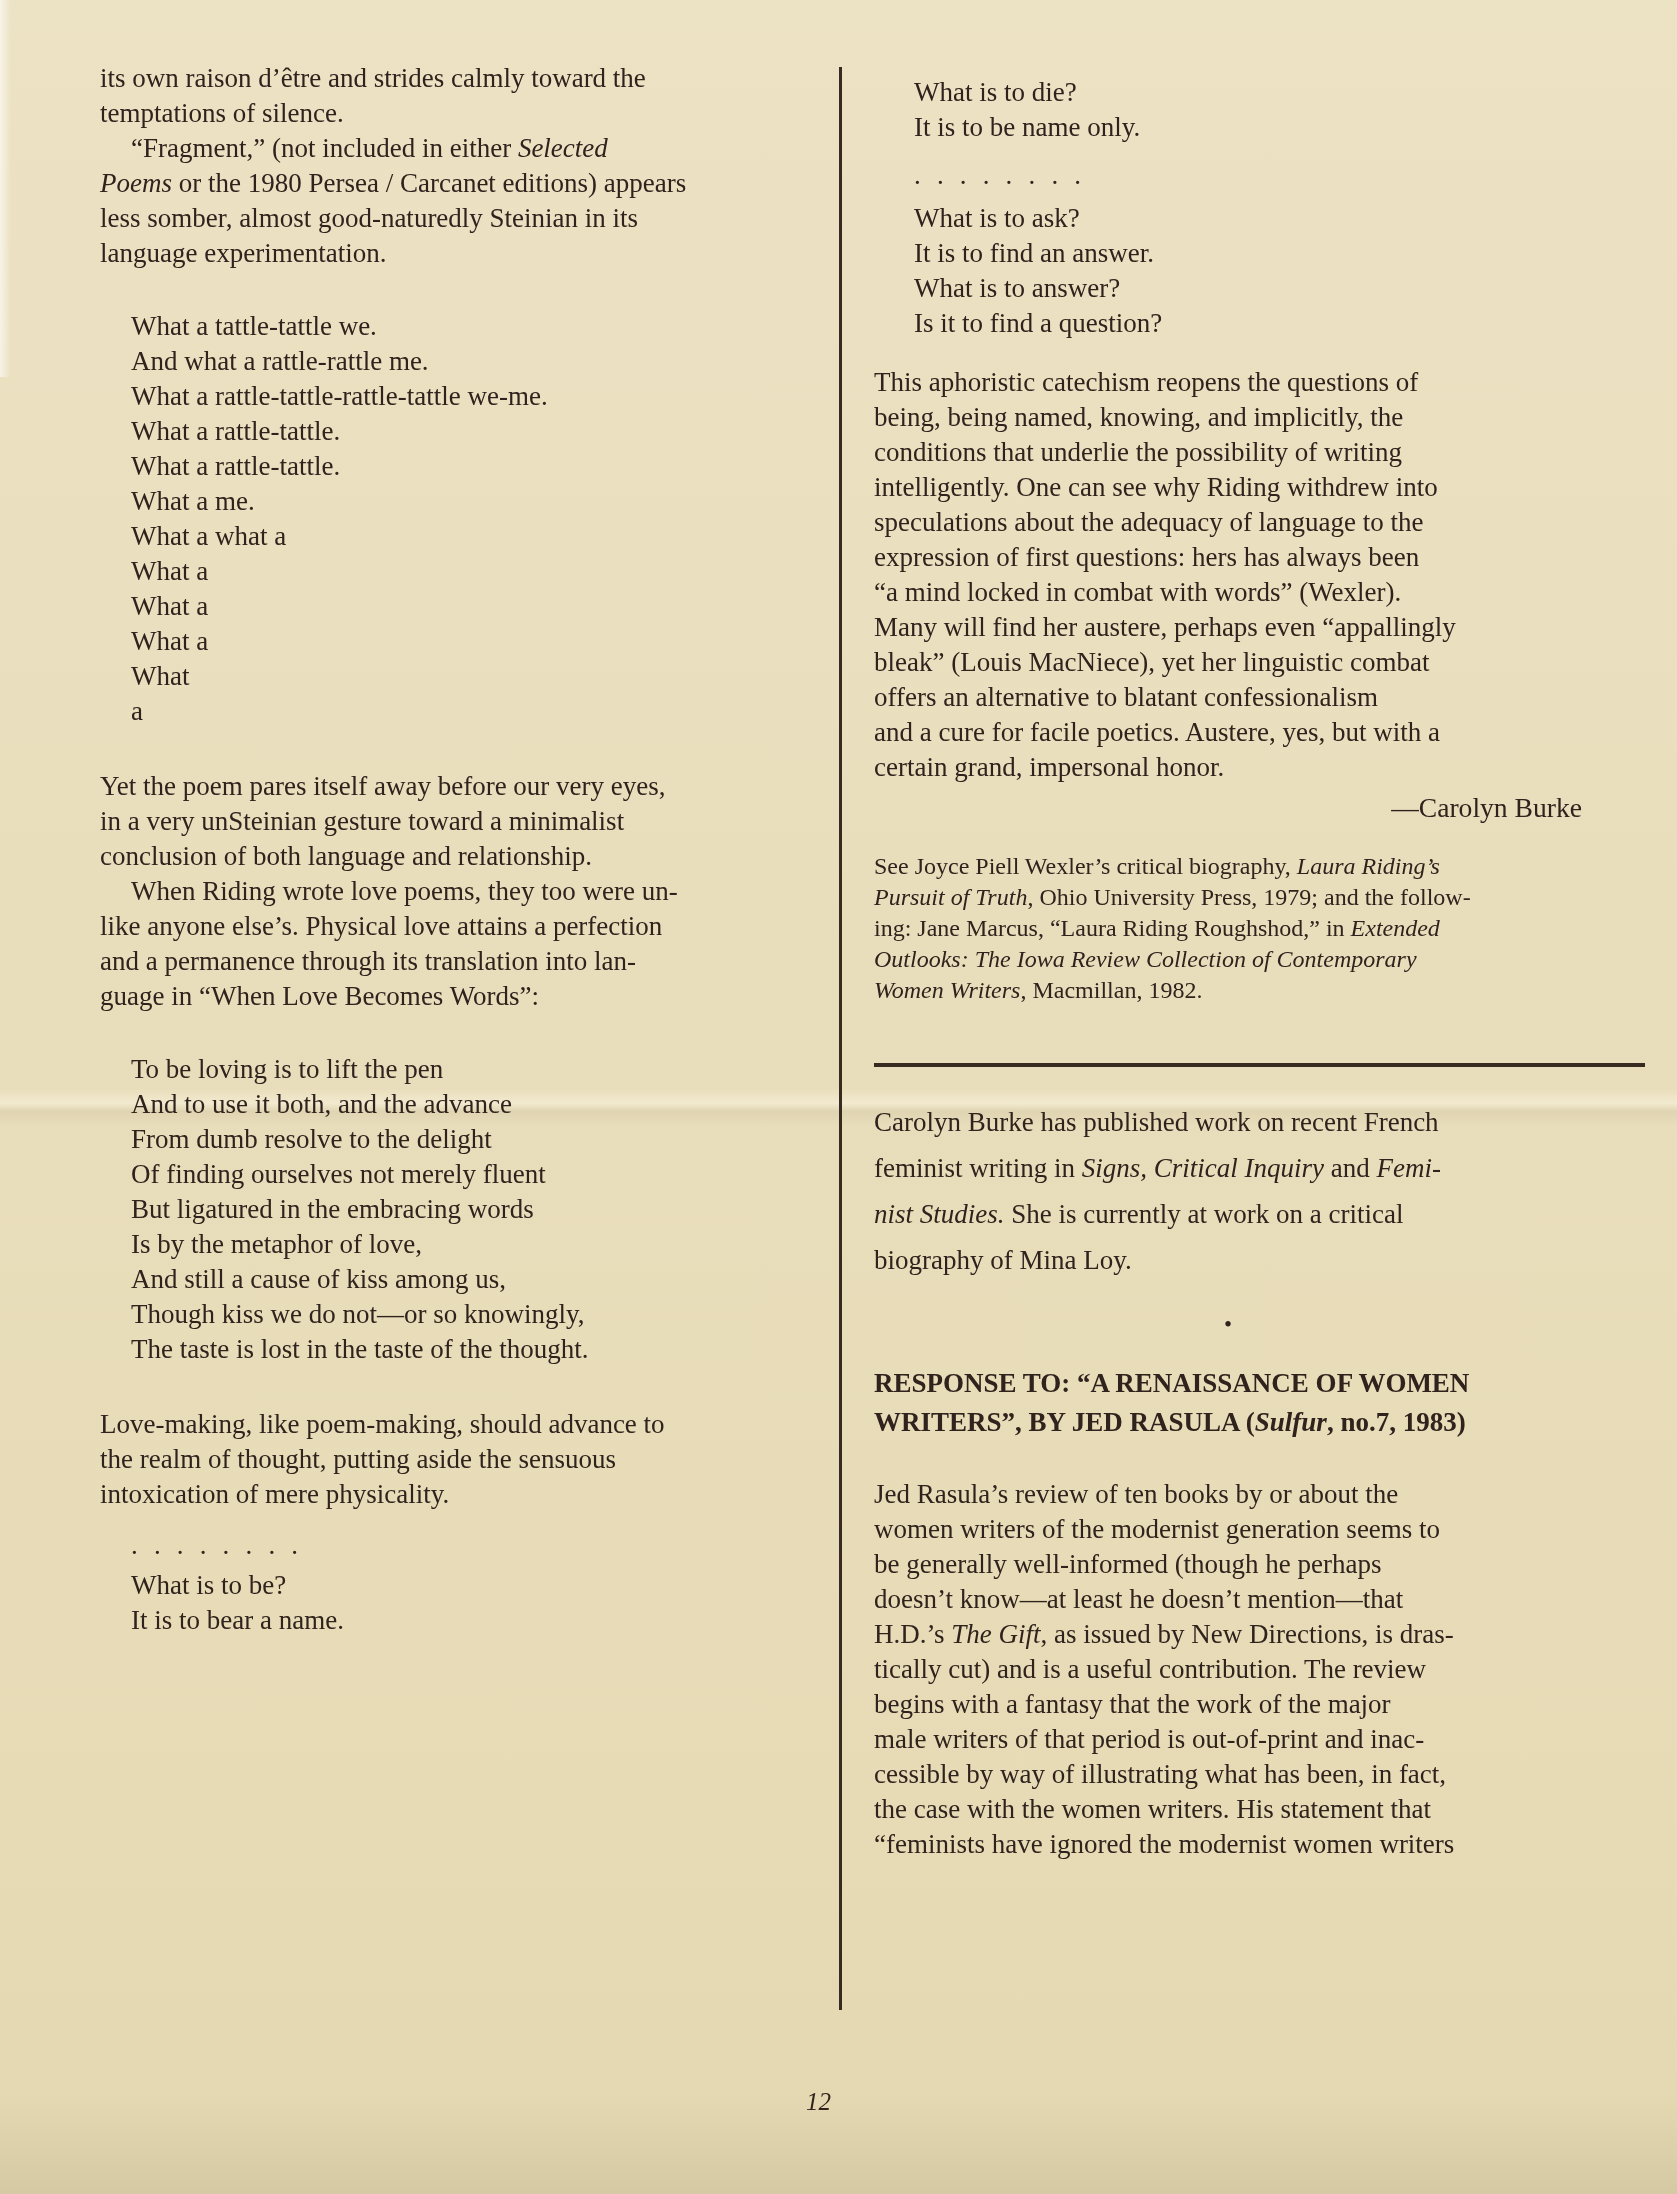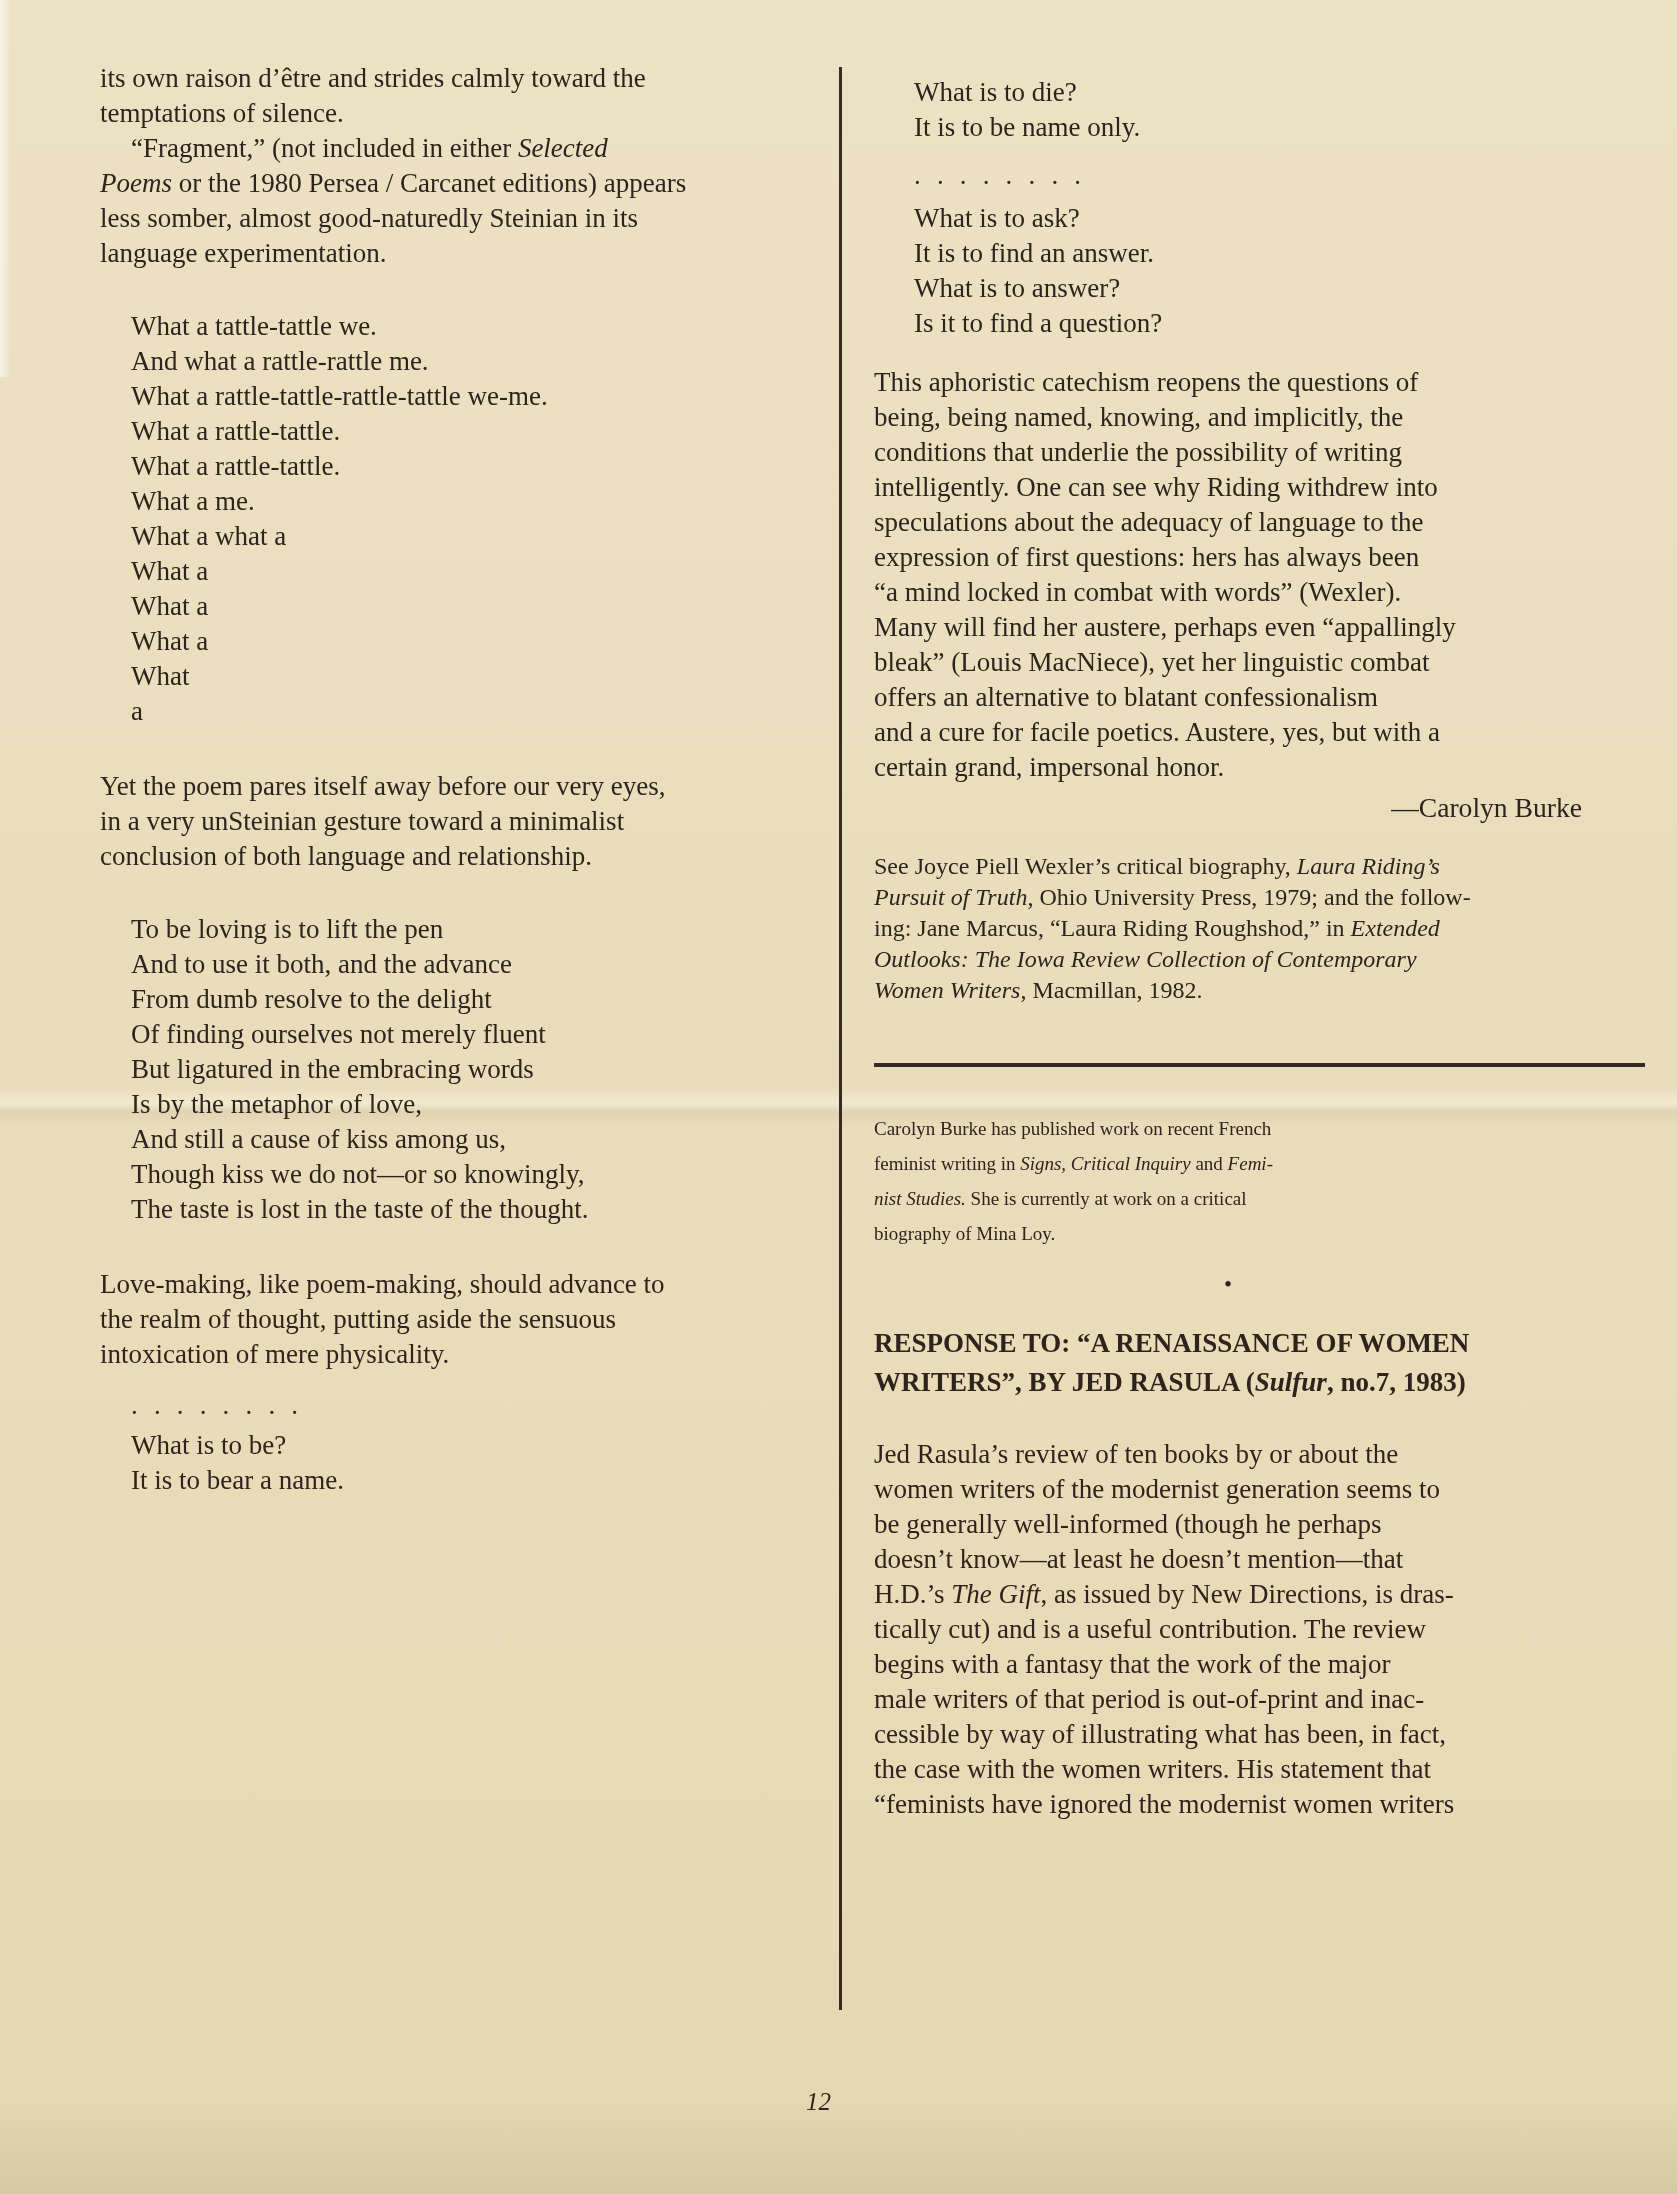--- a/index.html
+++ b/index.html
@@ -76,6 +76,10 @@
     <p class="body"><span>Yet the poem pares itself away before our very eyes,
 in a very unSteinian gesture toward a minimalist
 conclusion of both language and relationship.</span></p>
+    <p class="body indent"><span>When Riding wrote love poems, they too were un-
+like anyone else’s. Physical love attains a perfection
+and a permanence through its translation into lan-
+guage in “When Love Becomes Words”:</span></p>
     <div class="poem">To be loving is to lift the pen
 And to use it both, and the advance
 From dumb resolve to the delight

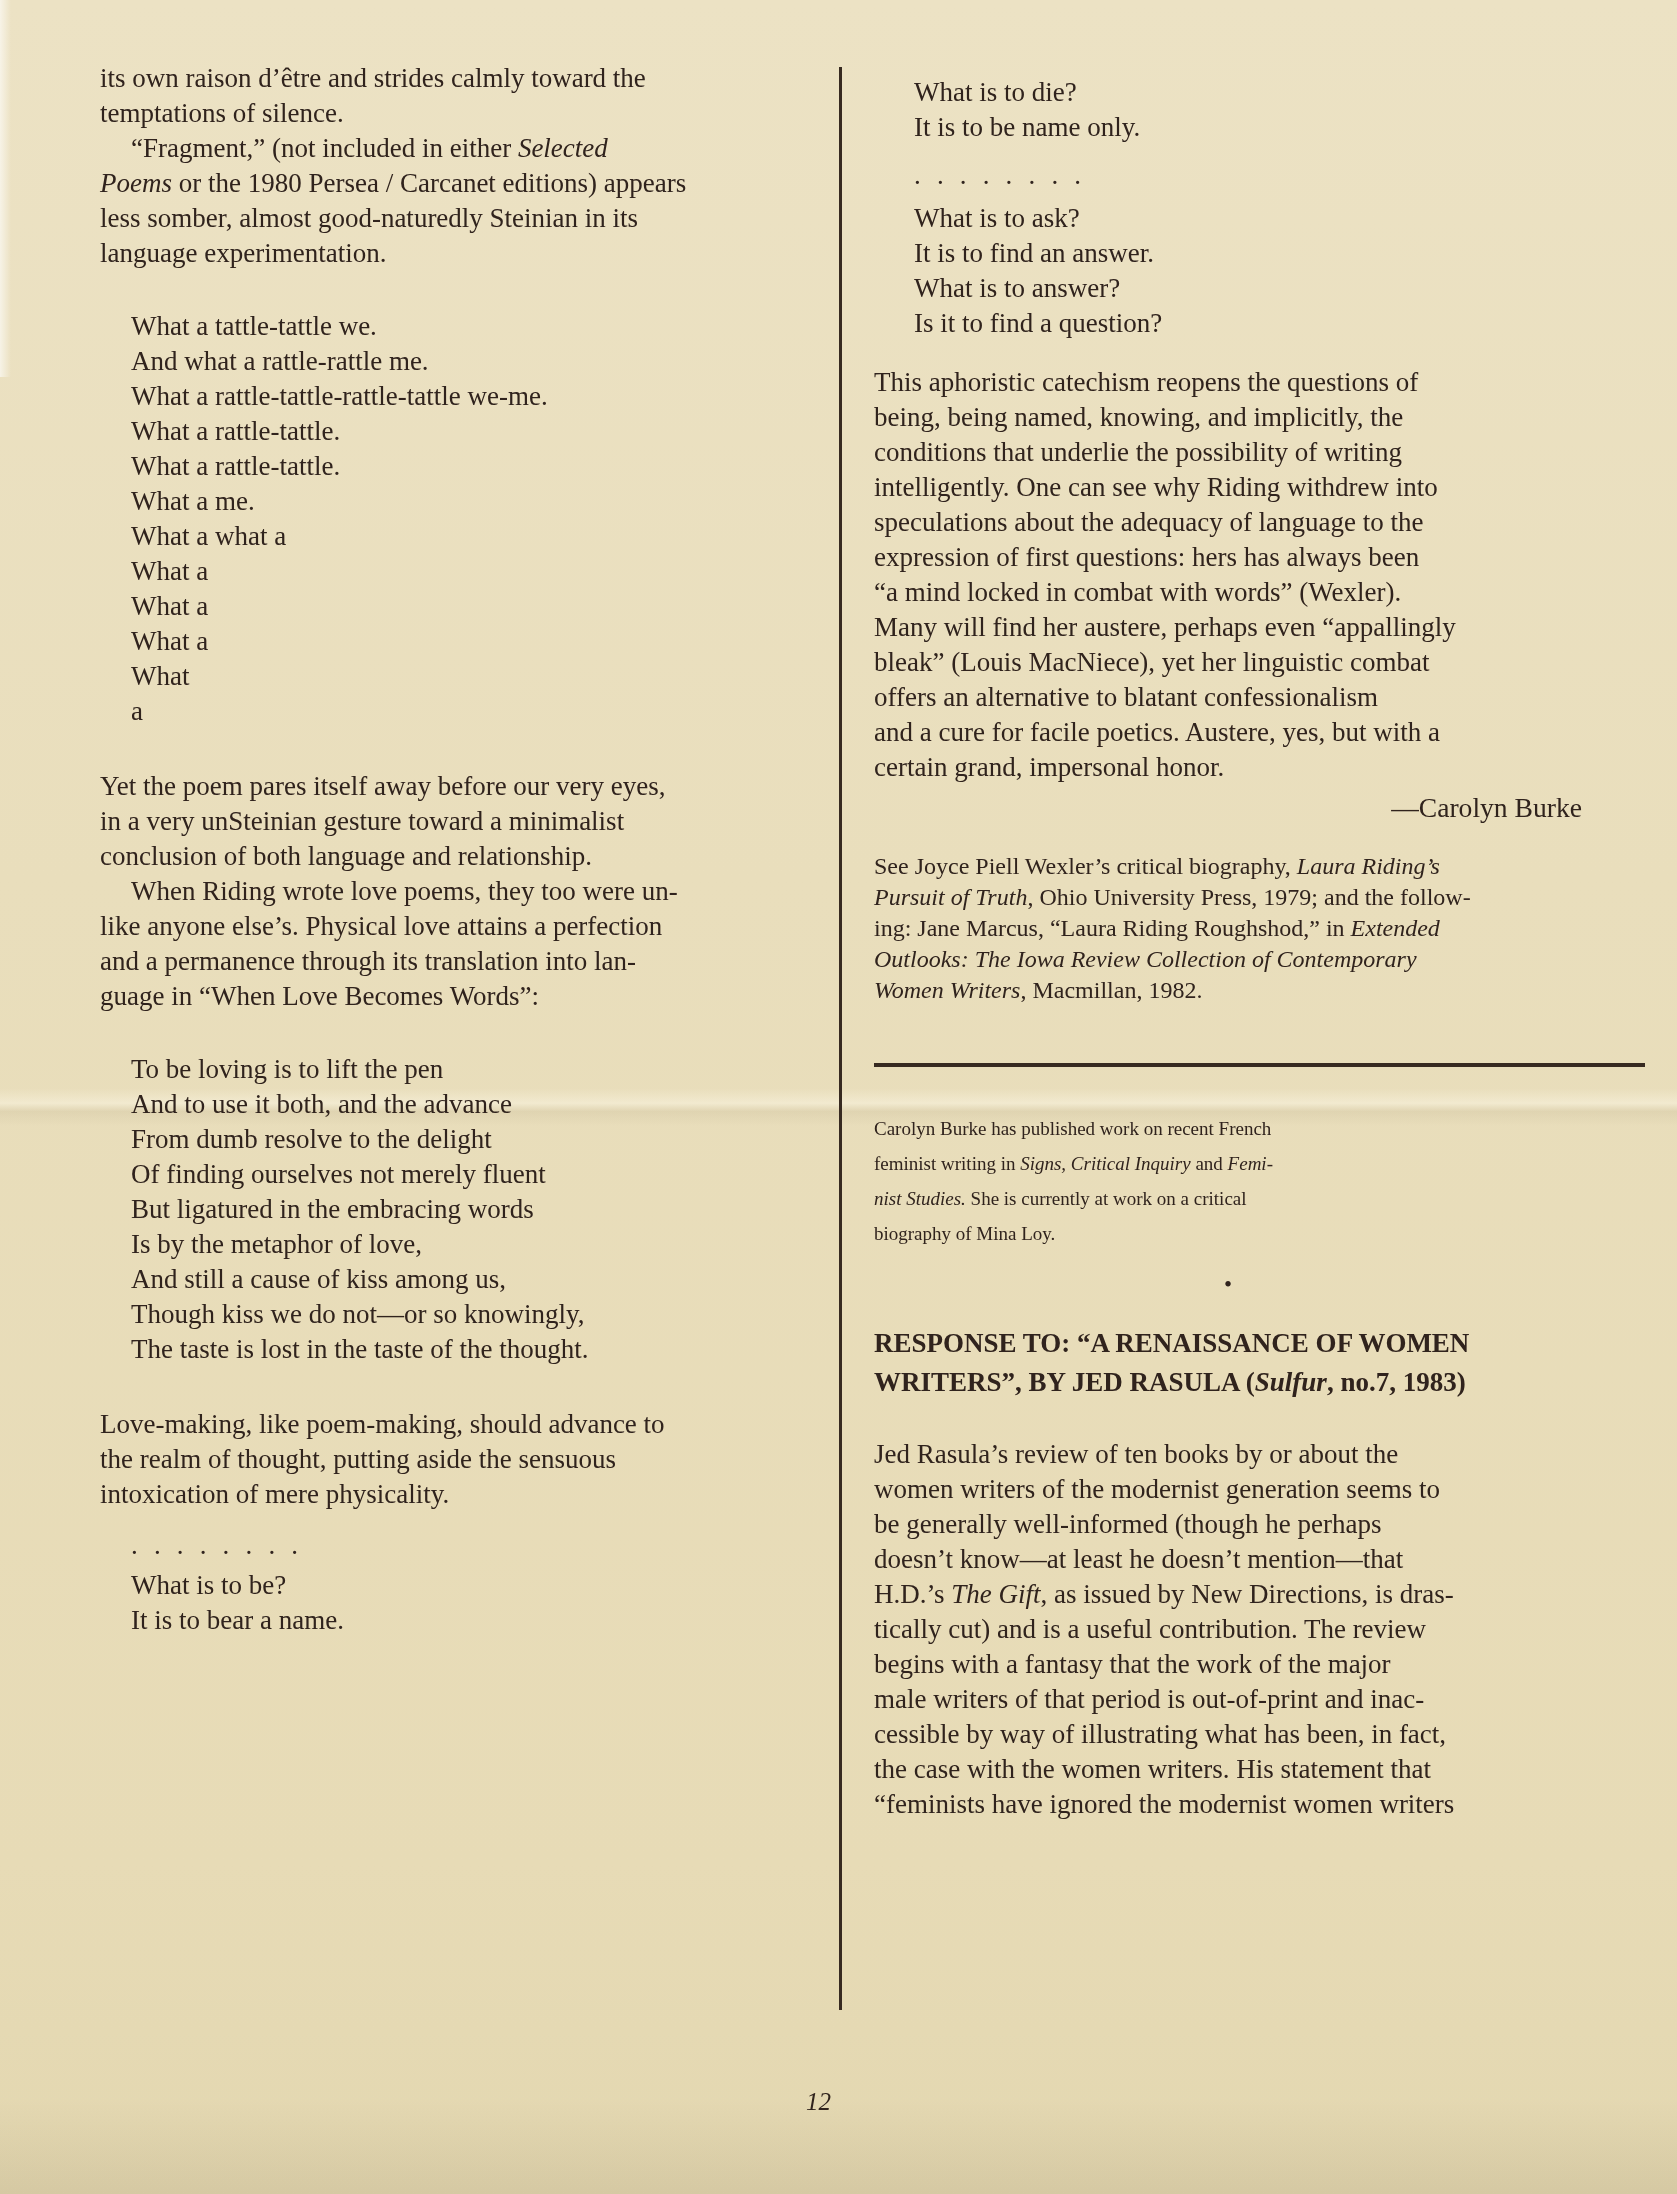--- a/index.html
+++ b/index.html
@@ -38,7 +38,7 @@
   .note{margin:44px 0 0 0;font-size:24px;line-height:31px;white-space:pre-wrap;}
   .note2{margin:24px 0 0 0;font-size:24px;line-height:31px;white-space:pre-wrap;}
   .rule{margin-top:57px;width:771px;height:3.4px;background:var(--rule);}
-  .bio{margin-top:44px;font-size:19px;line-height:35px;white-space:pre-wrap;}
+  .bio{margin-top:32px;font-size:27px;line-height:46px;white-space:pre-wrap;}
   .bullet{margin:17.5px 64px 0 0;height:30px;text-align:center;font-size:23px;line-height:30px;}
   .heading{margin:24px 0 0 0;font-weight:bold;font-size:27px;line-height:39px;white-space:pre-wrap;font-family:Liberation Serif, serif;}
   .para-rasula{margin-top:35px !important;}

